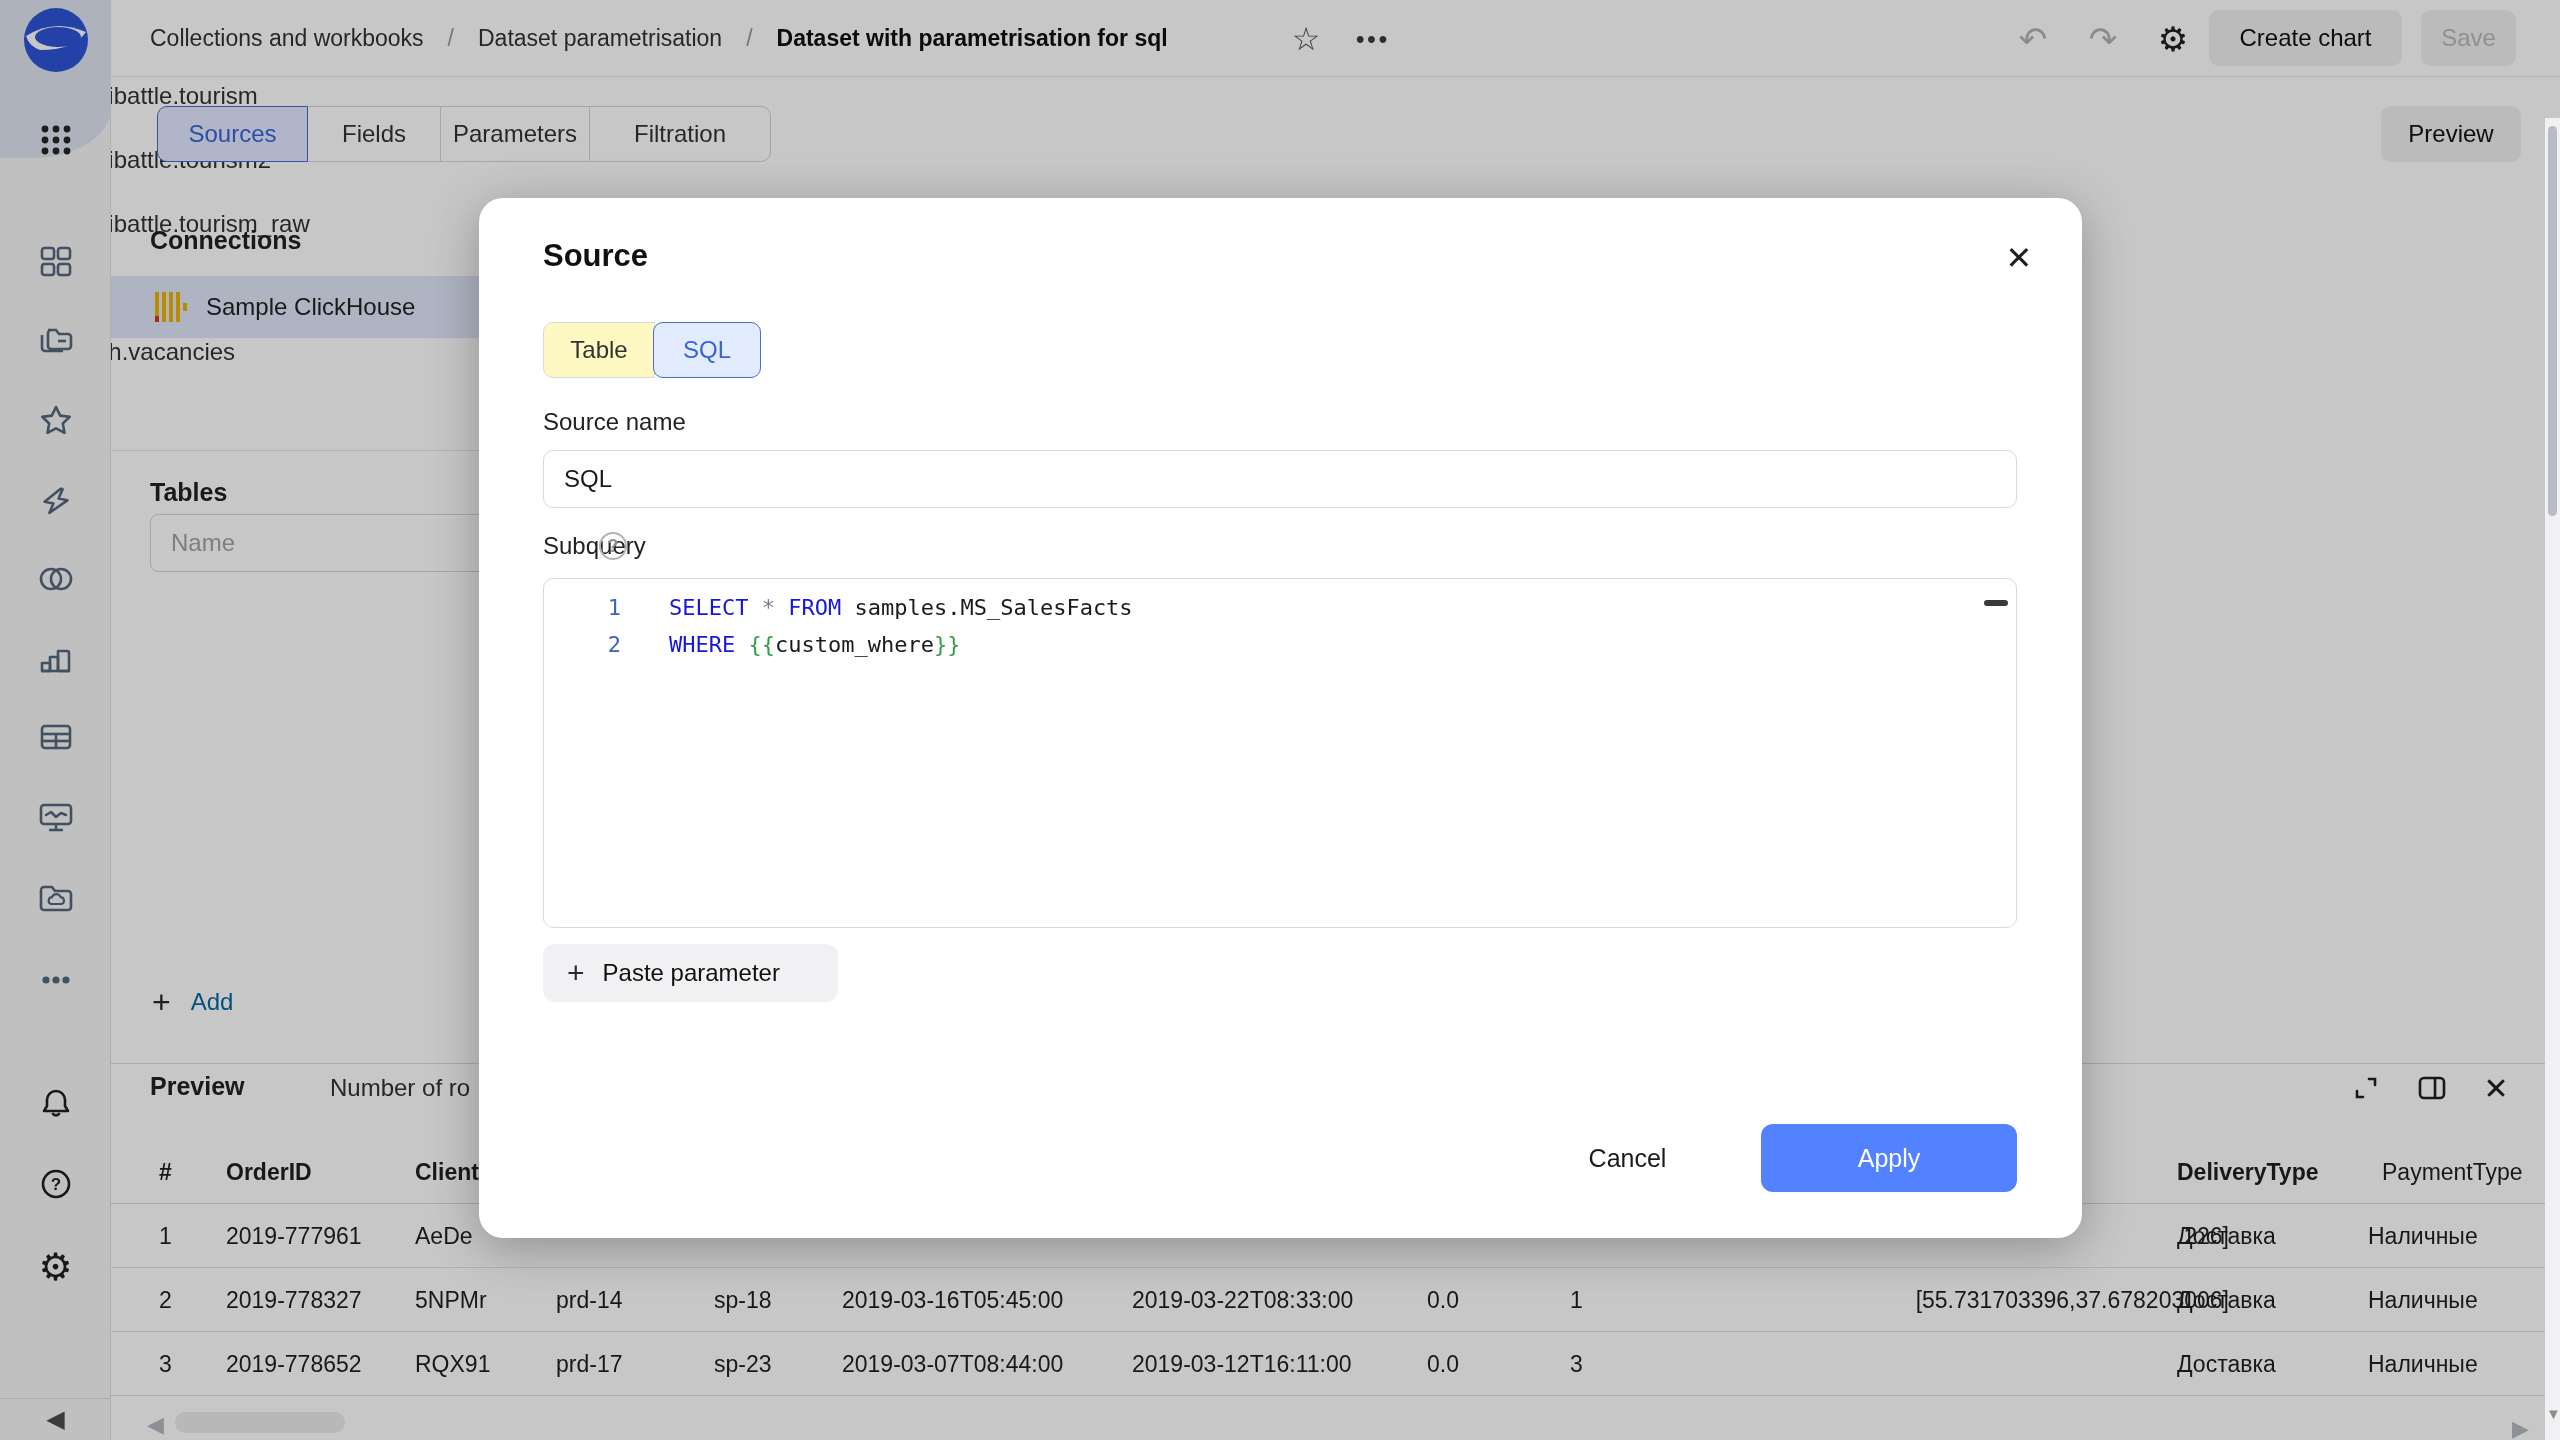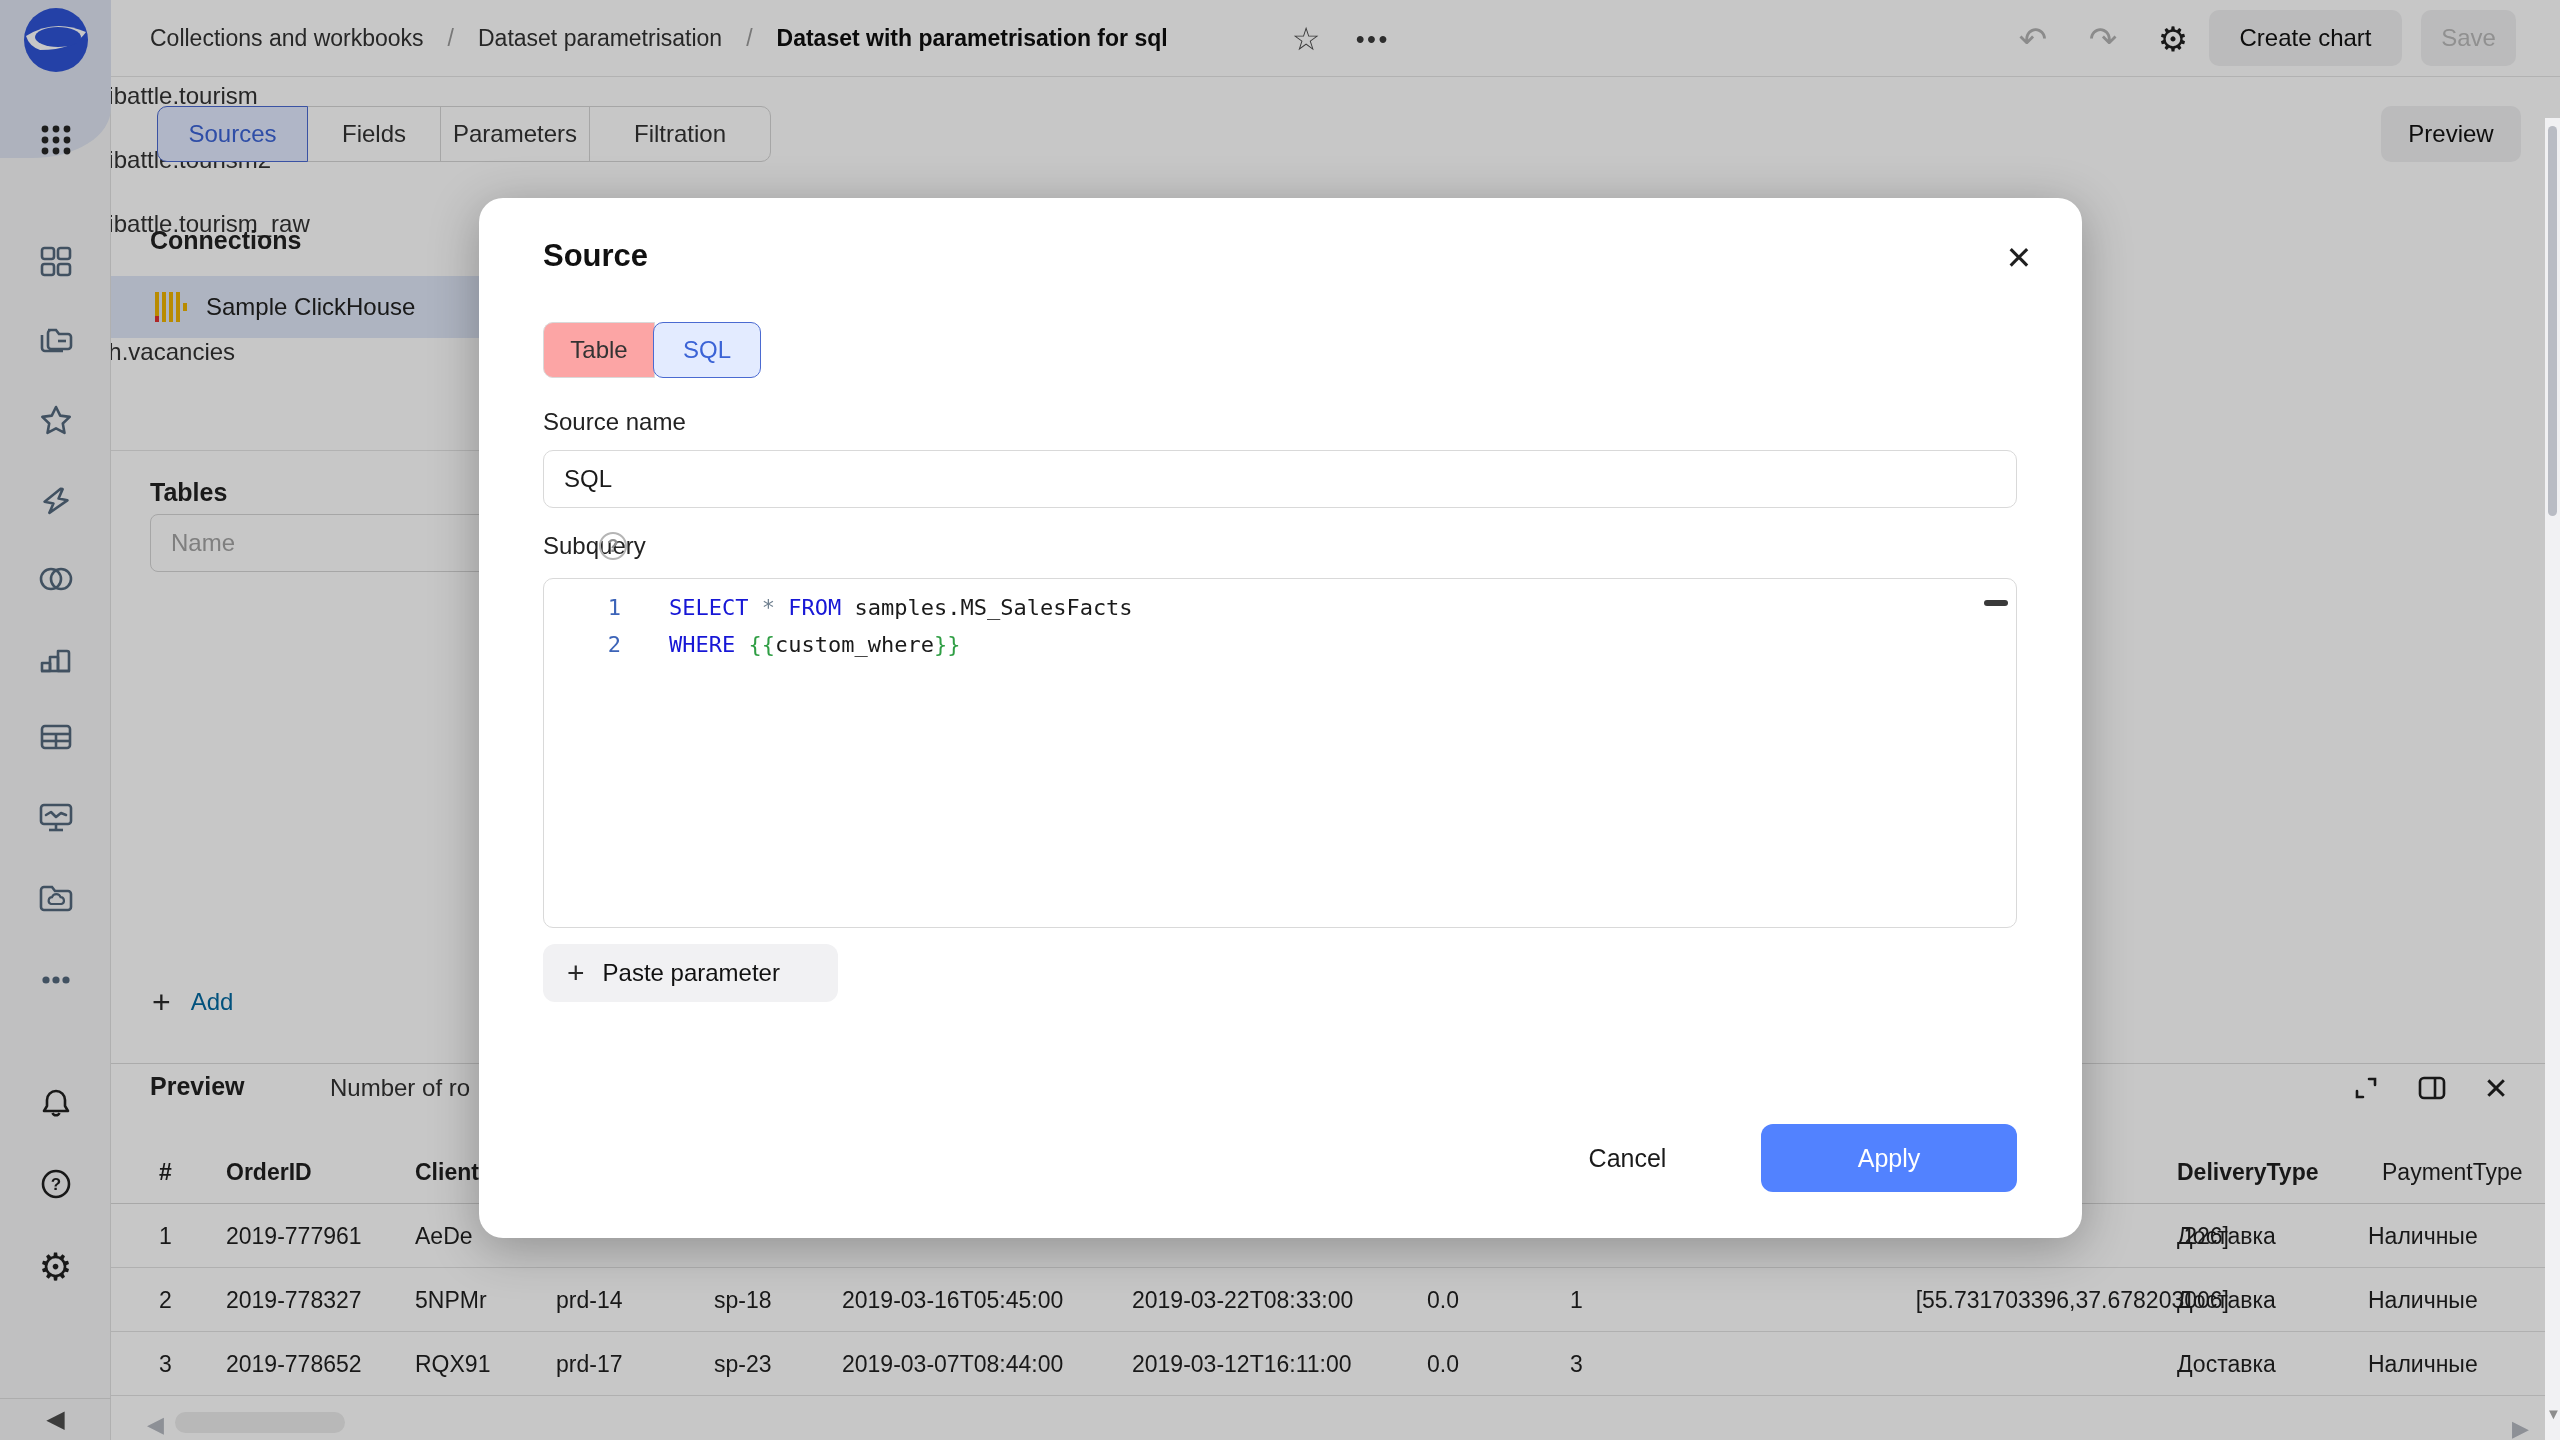--- a/index.html
+++ b/index.html
@@ -75,7 +75,7 @@
   .m-close { left:1518px; top:38px; width:44px; height:44px; display:flex; align-items:center; justify-content:center; font-size:32px; color:#1f1f1f; cursor:pointer; }
   .m-toggle { left:64px; top:124px; height:56px; display:flex; }
   .m-toggle .seg { height:56px; display:flex; align-items:center; justify-content:center; font-size:24px; cursor:pointer; }
-  .seg-table { width:112px; background:#fca5a5; border:1px solid #d9d9d9; border-radius:10px 0 0 10px; color:#333; }
+  .seg-table { width:112px; background:#fef9c3; border:1px solid #d9d9d9; border-radius:10px 0 0 10px; color:#333; }
   .seg-sql { width:108px; background:#e3ebff; border:1px solid #4b6ad1; border-radius:10px; margin-left:-2px; color:#3b63d6; }
   .m-label { font-size:24px; color:#222; }
   .m-input { left:64px; top:252px; width:1474px; height:58px; border:1px solid #d9d9d9; border-radius:10px; font-size:24px; font-family:inherit; padding:0 20px; color:#1a1a1a; }

